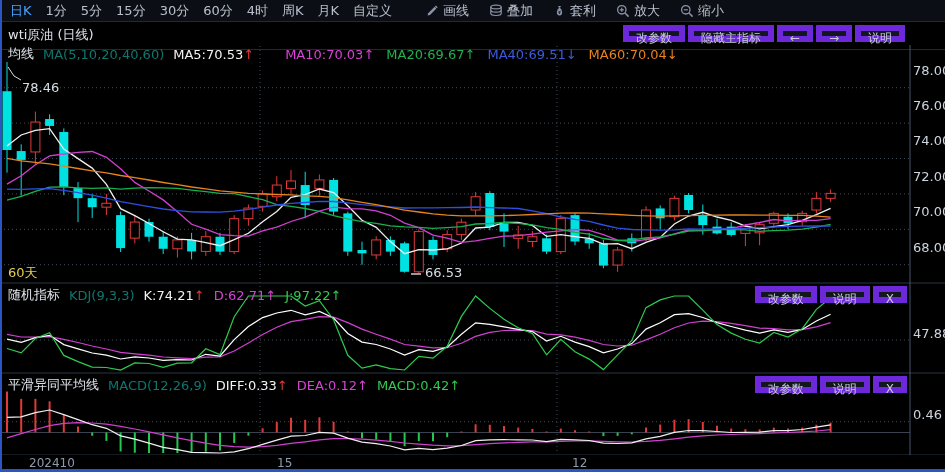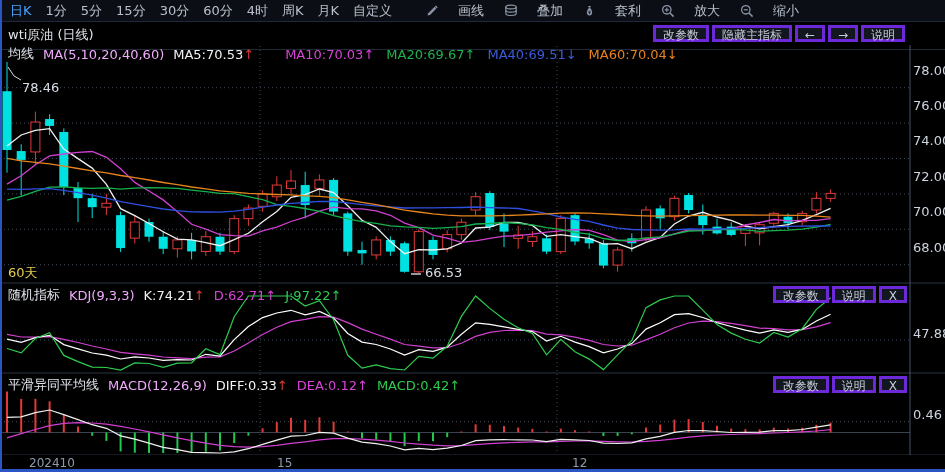--- a/index.html
+++ b/index.html
@@ -11,7 +11,7 @@
            padding-left:10px;font-size:13px;color:#b9c0cc;box-sizing:border-box;}
   .tab{margin-right:14px;white-space:nowrap;}
   .tab.active{color:#4aa3ff;}
-  .tool{display:inline-flex;align-items:center;gap:19px;margin-left:20px;white-space:nowrap;}
+  .tool{display:inline-flex;align-items:center;gap:4px;margin-left:20px;white-space:nowrap;}
   .ticon{display:inline-flex;color:#8a93a5;}
   .ticon svg{display:block;}
   

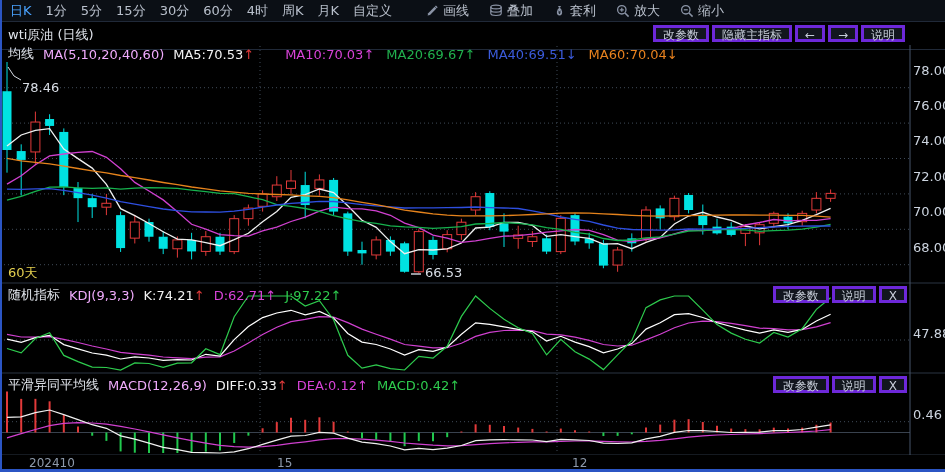--- a/index.html
+++ b/index.html
@@ -19,7 +19,7 @@
             border-bottom:1px solid #202938;font-size:13px;color:#dfe3ea;box-sizing:border-box;}
   .symbol{position:absolute;left:8px;top:3px;}
   .tb-buttons{position:absolute;right:40px;top:2px;display:flex;gap:3px;}
-  .btn{background:#12161e;border:3px solid #6d28d9;color:#c6cdd8;font-size:12px;
+  .btn{background:#12161e;border:6px solid #6d28d9;color:#c6cdd8;font-size:12px;
        height:17px;line-height:15px;padding:0 7px;box-sizing:border-box;white-space:nowrap;}
   
   .prow{position:absolute;left:8px;font-size:13px;display:flex;gap:9px;align-items:center;

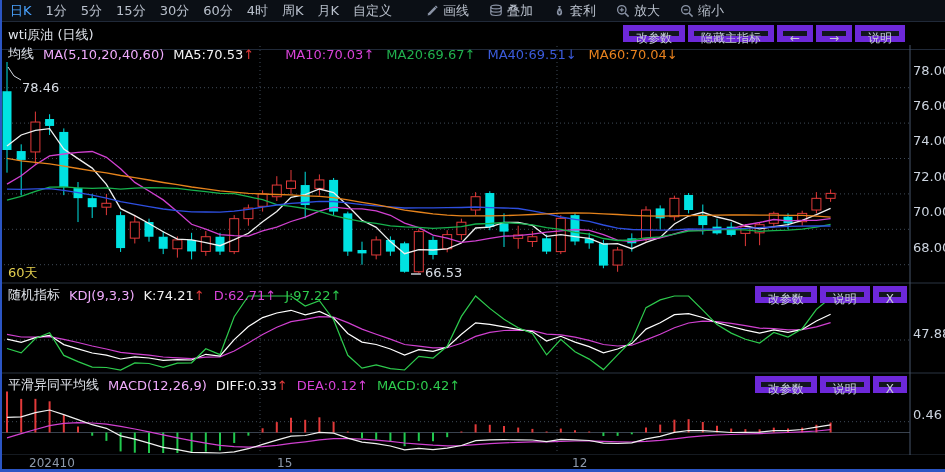--- a/index.html
+++ b/index.html
@@ -25,7 +25,7 @@
   .prow{position:absolute;left:8px;font-size:13px;display:flex;gap:9px;align-items:center;
         height:16px;z-index:5;white-space:nowrap;}
   .prow .p-title{color:#dfe3ea;}
-  .prow .p-formula{color:#f0abfc;}
+  .prow .p-formula{color:#0f766e;}
   .ma-row{top:46px;}
   .kdj-row{top:287px;}
   .macd-row{top:377px;}

